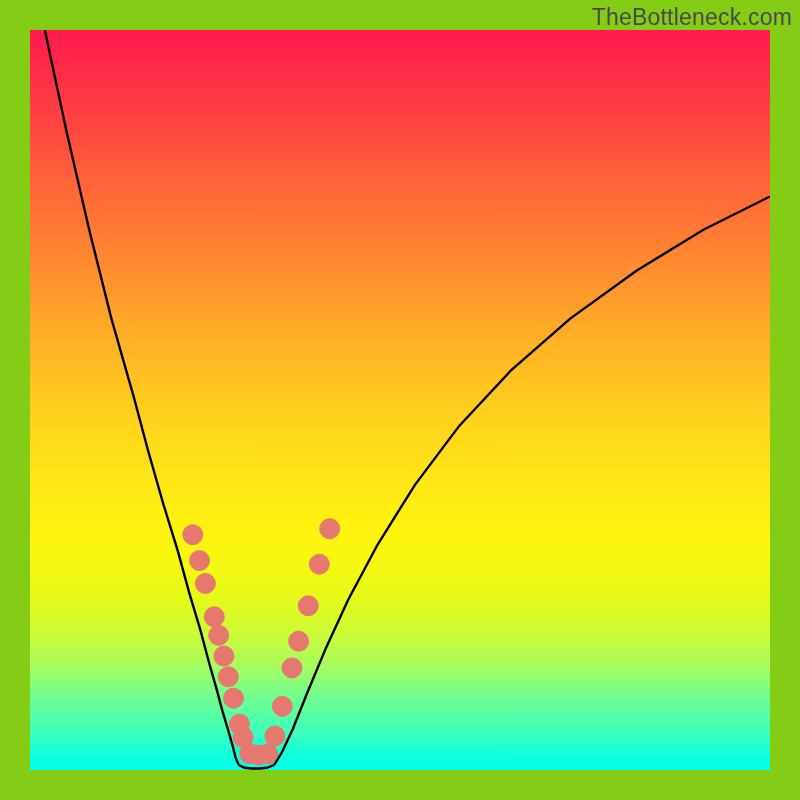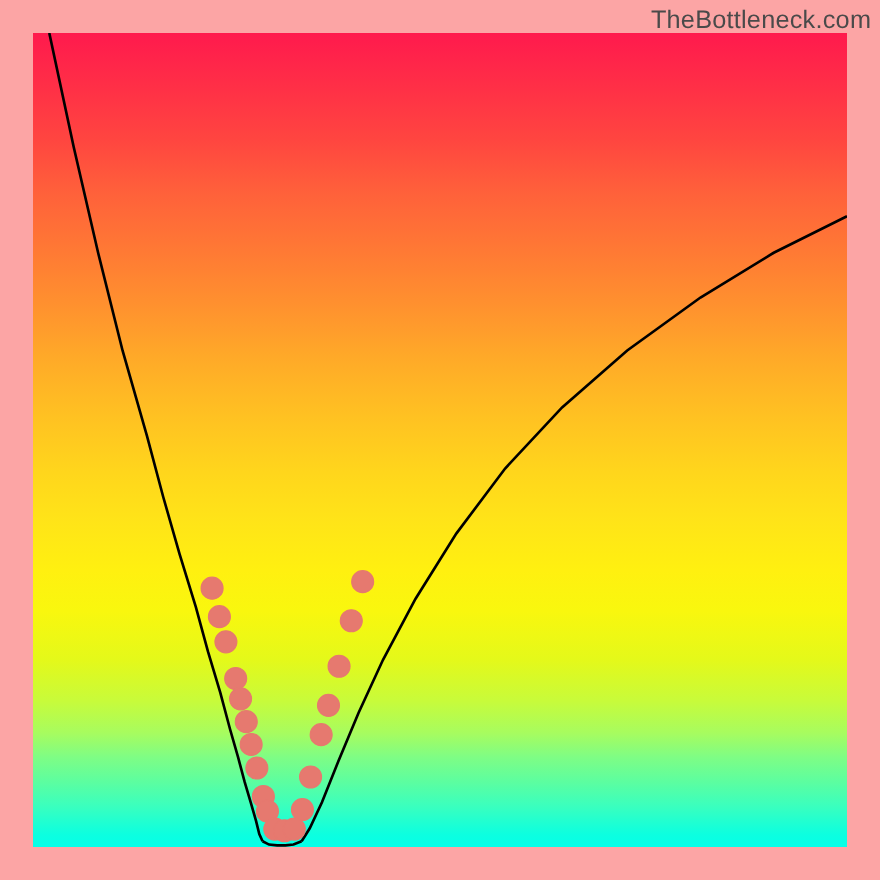--- a/index.html
+++ b/index.html
@@ -3,7 +3,7 @@
 <meta charset="utf-8">
 <style>
 html,body{margin:0;padding:0;width:800px;height:800px;overflow:hidden;font-family:Arial,Helvetica,sans-serif}
-.outer{position:relative;width:800px;height:800px;background:#fca5a5}
+.outer{position:relative;width:800px;height:800px;background:#84cc16}
 .plot{position:absolute;left:30px;top:30px;width:740px;height:740px;overflow:hidden;
   background:linear-gradient(to bottom,
     #ff1a4d 0%,

